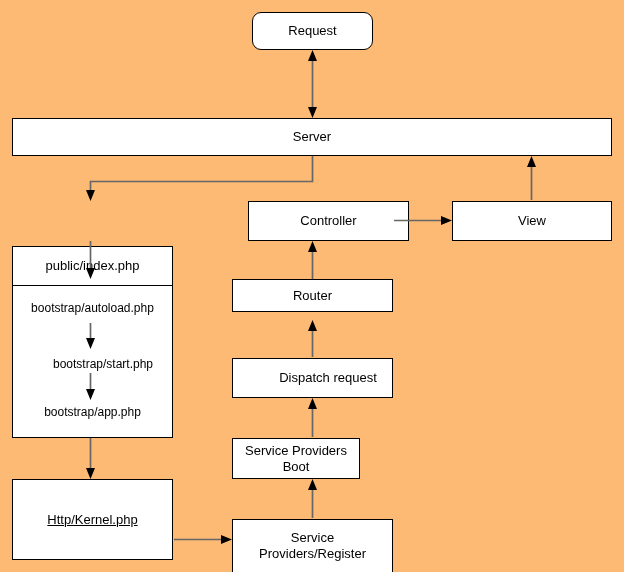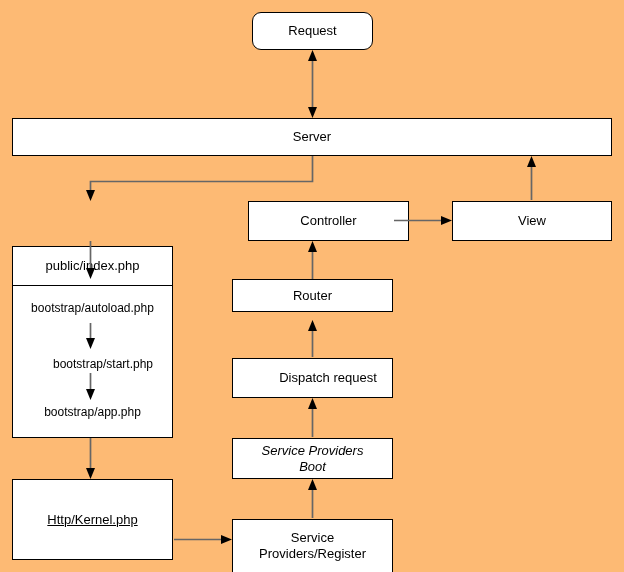--- a/index.html
+++ b/index.html
@@ -173,7 +173,7 @@
     <span>Dispatch request</span>
   </div>
 
-  <div class="node" style="left:232px; top:438px; width:161px; height:41px; white-space:pre-line;font-style:italic;">
+  <div class="node" style="left:232px; top:438px; width:128px; height:41px; white-space:pre-line;">
     <span style="white-space:pre-line;">Service Providers
 Boot</span>
   </div>

